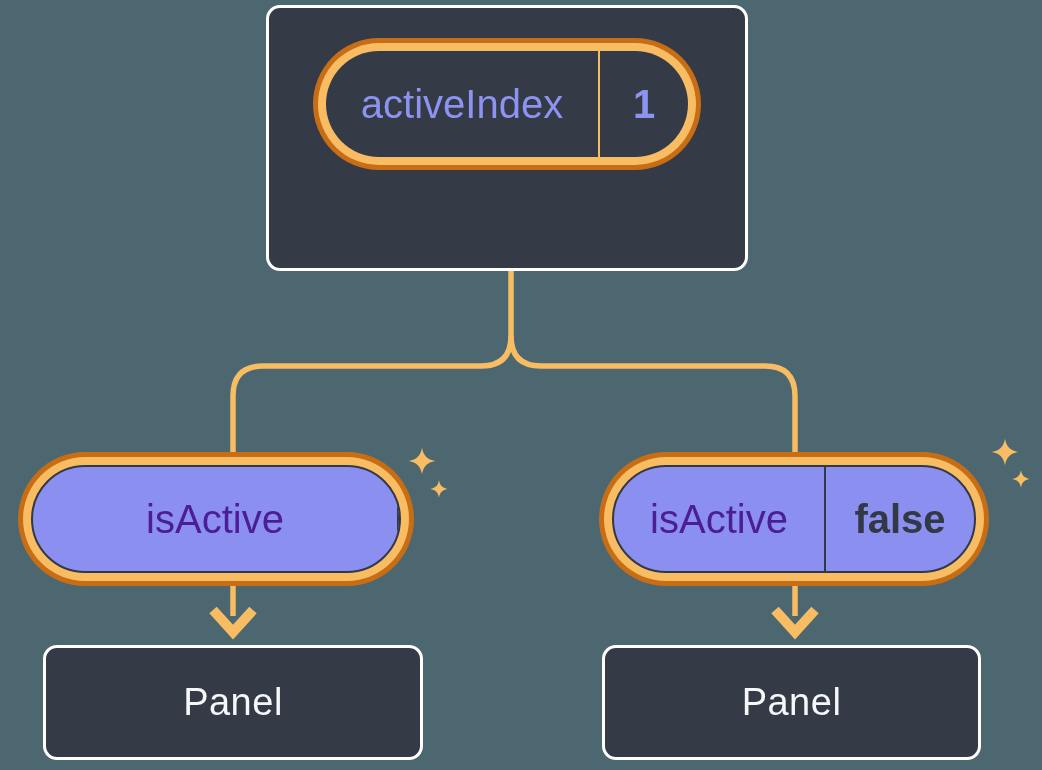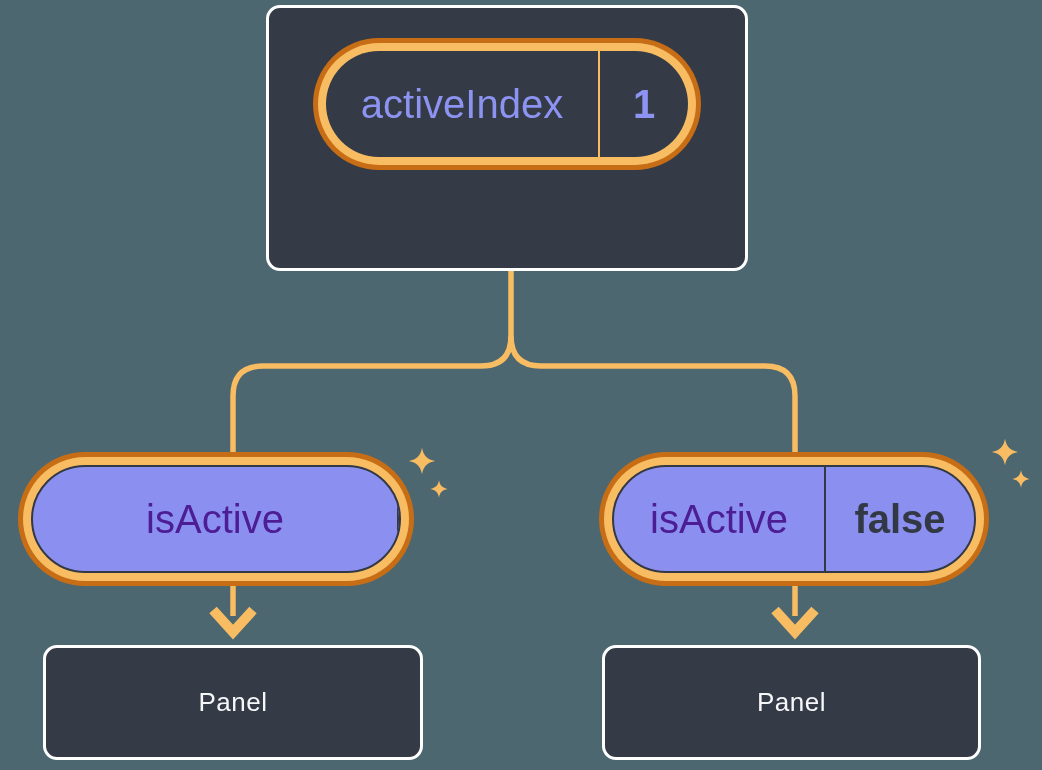--- a/index.html
+++ b/index.html
@@ -21,7 +21,7 @@
     display:flex;flex-direction:column;align-items:center;}
   .accordion-node .node-title{margin-top:28px;}
   .panel-node{display:flex;align-items:center;justify-content:center;}
-  .panel-node .node-title{font-size:26px;margin:0;}
+  .panel-node .node-title{font-size:38px;margin:0;}
   .panel-left{left:43px;top:645px;width:380px;height:115px;}
   .panel-right{left:602px;top:645px;width:379px;height:115px;}
 

